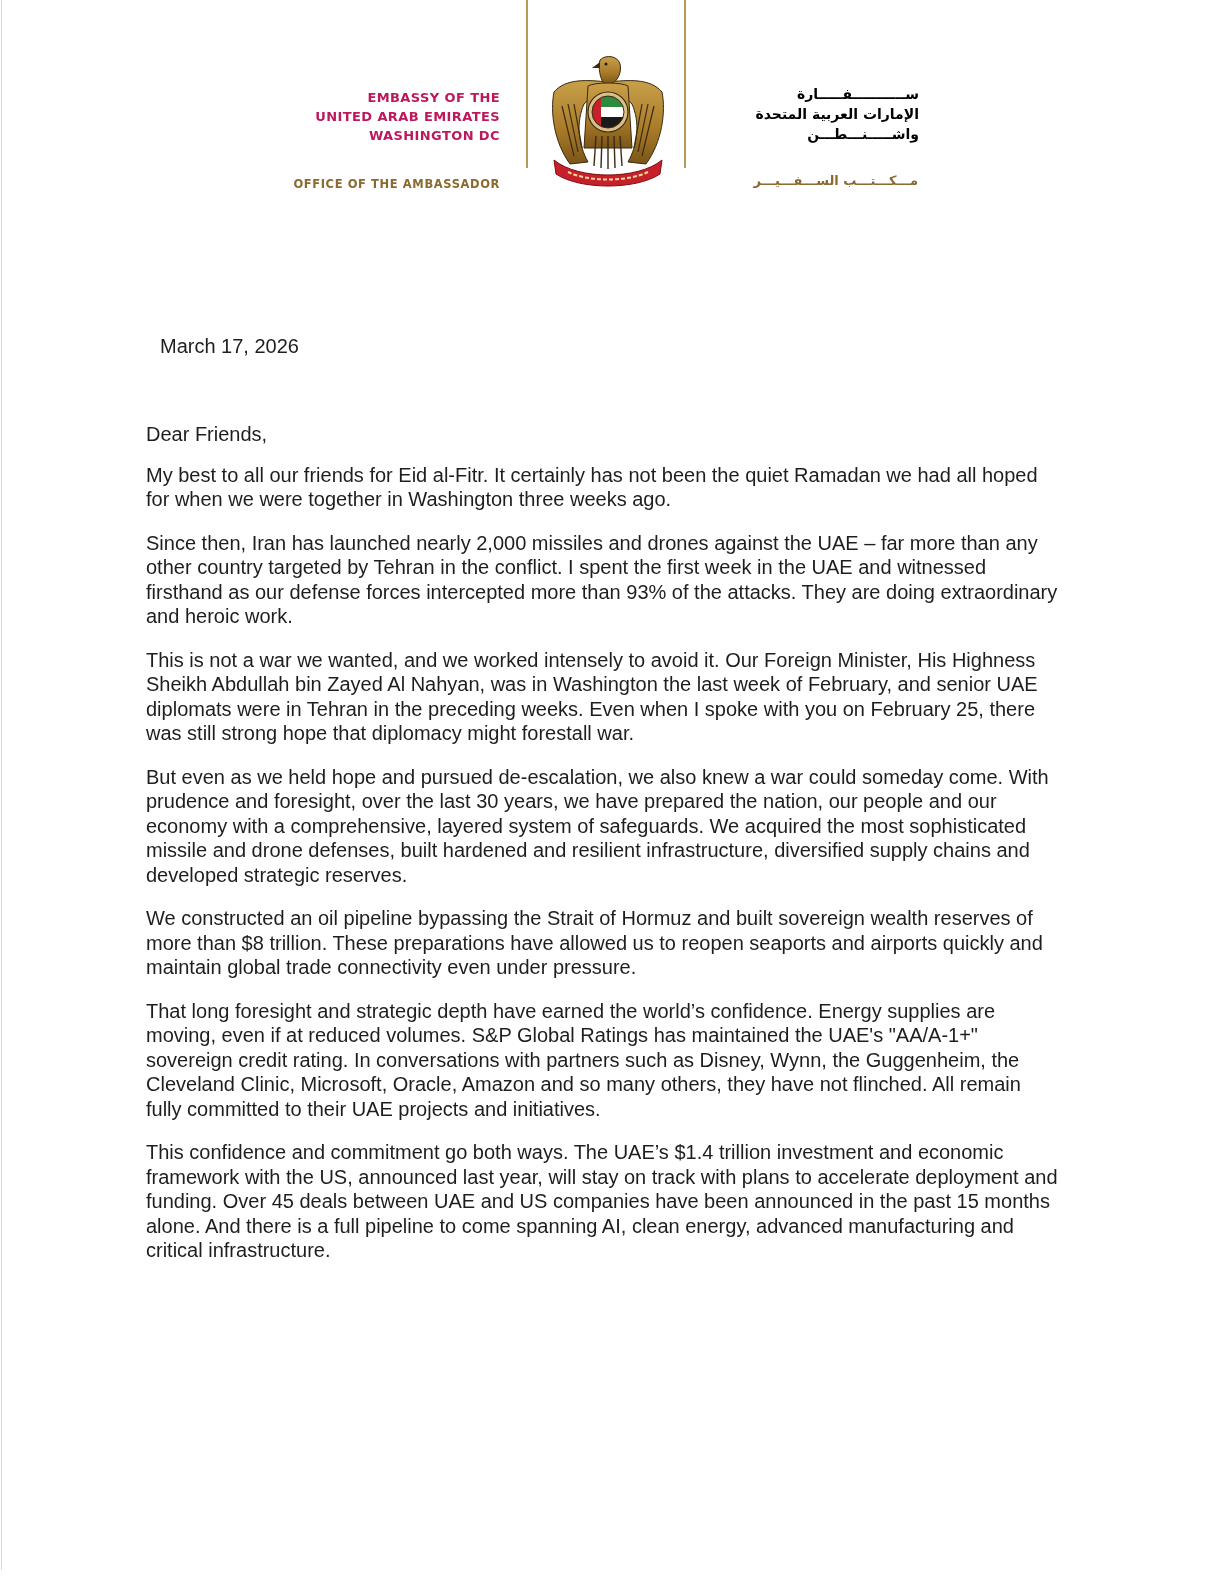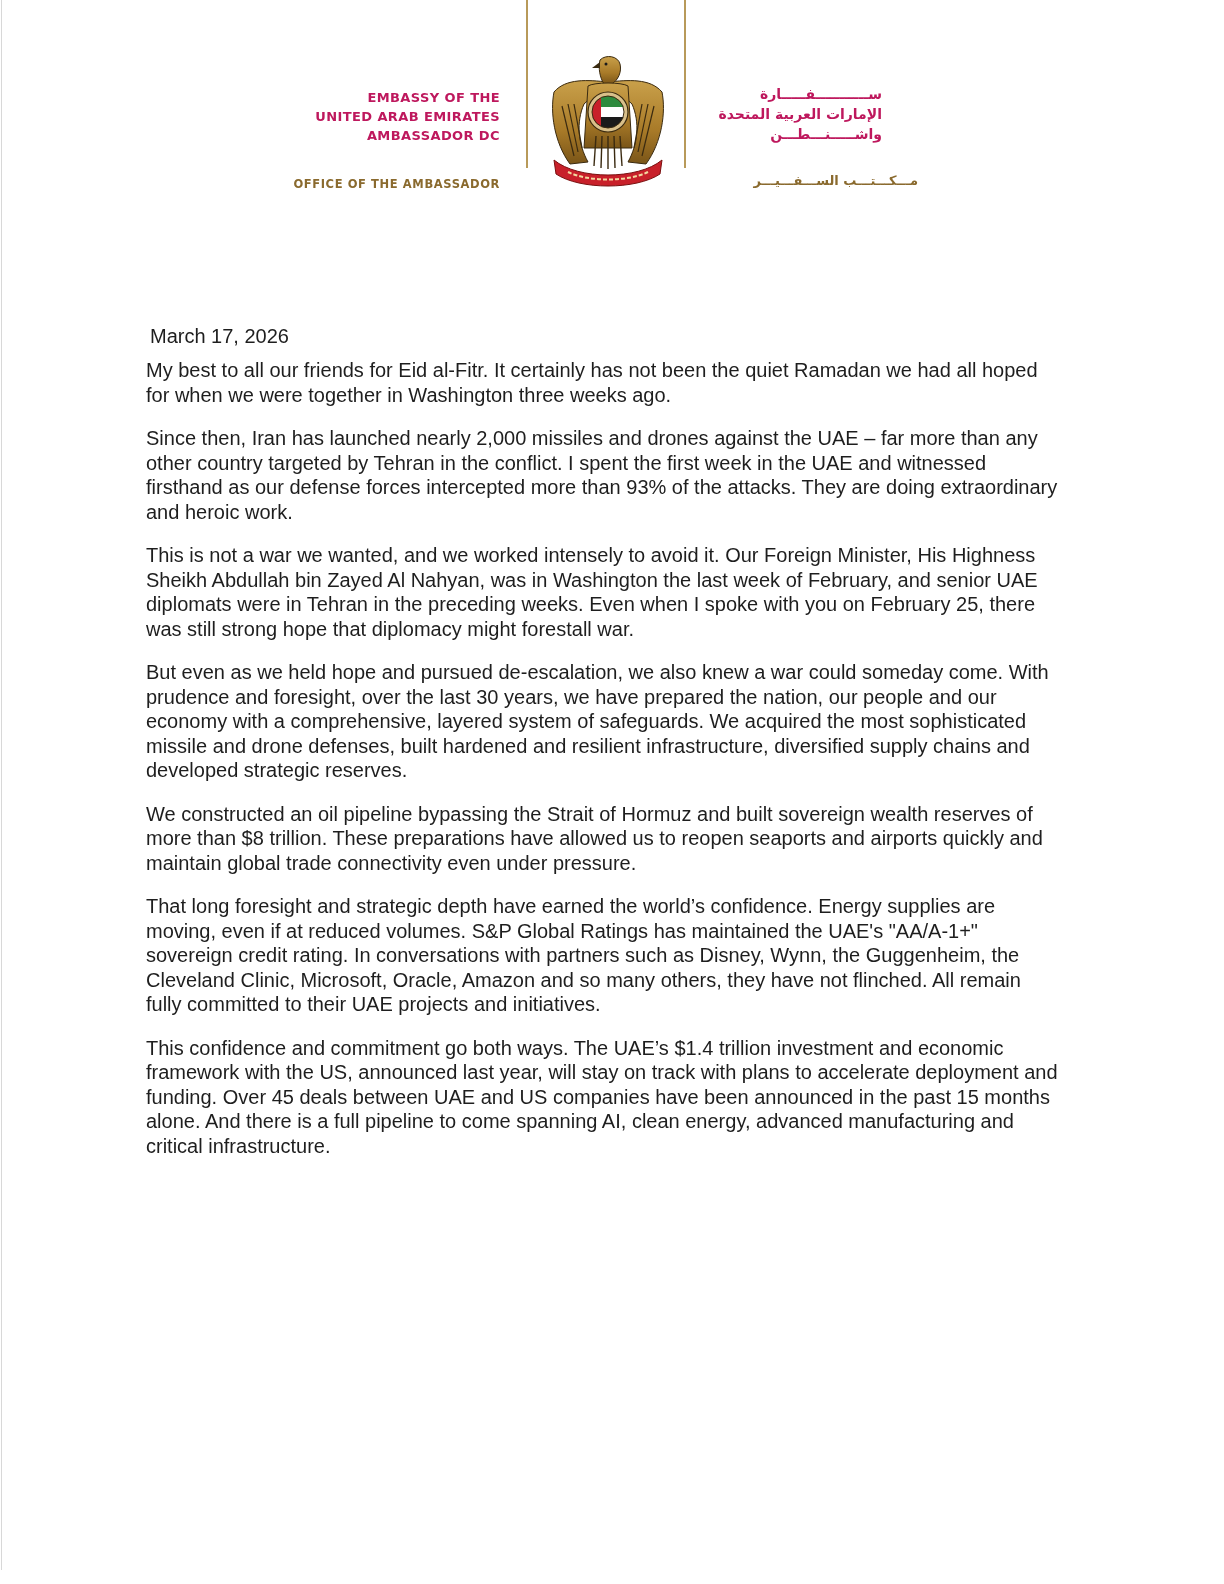--- a/index.html
+++ b/index.html
@@ -64,12 +64,12 @@
     }
     .ar-block {
       position: absolute;
-      left: 672px;
+      left: 709px;
       top: 84px;
       width: 210px;
       text-align: right;
       direction: rtl;
-      color: #be185d;
+      color: #000000;
       font-family: "DejaVu Sans", sans-serif;
       font-weight: bold;
       font-size: 14px;

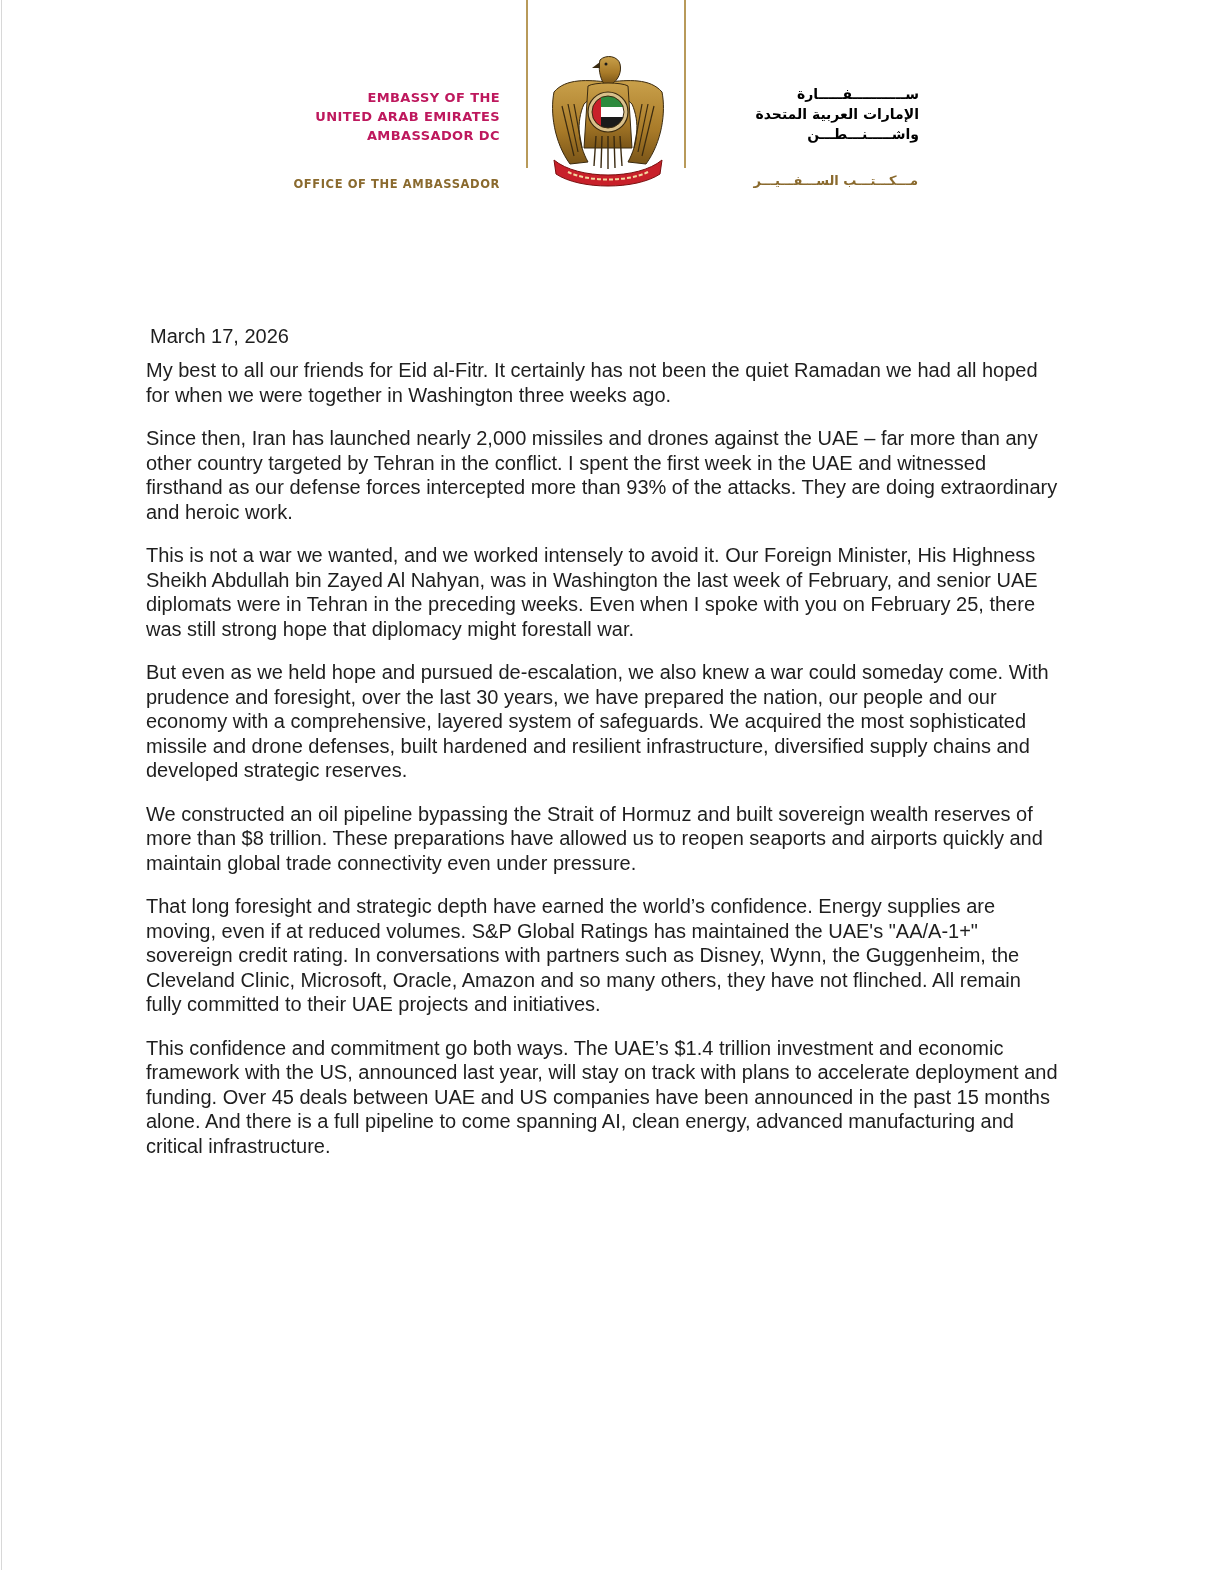--- a/index.html
+++ b/index.html
@@ -127,7 +127,7 @@
   <div class="en-block">
     <div>EMBASSY OF THE</div>
     <div>UNITED ARAB EMIRATES</div>
-    <div>AMBASSADOR DC</div>
+    <div>WASHINGTON DC</div>
   </div>
   <div class="en-office">OFFICE OF THE AMBASSADOR</div>
 

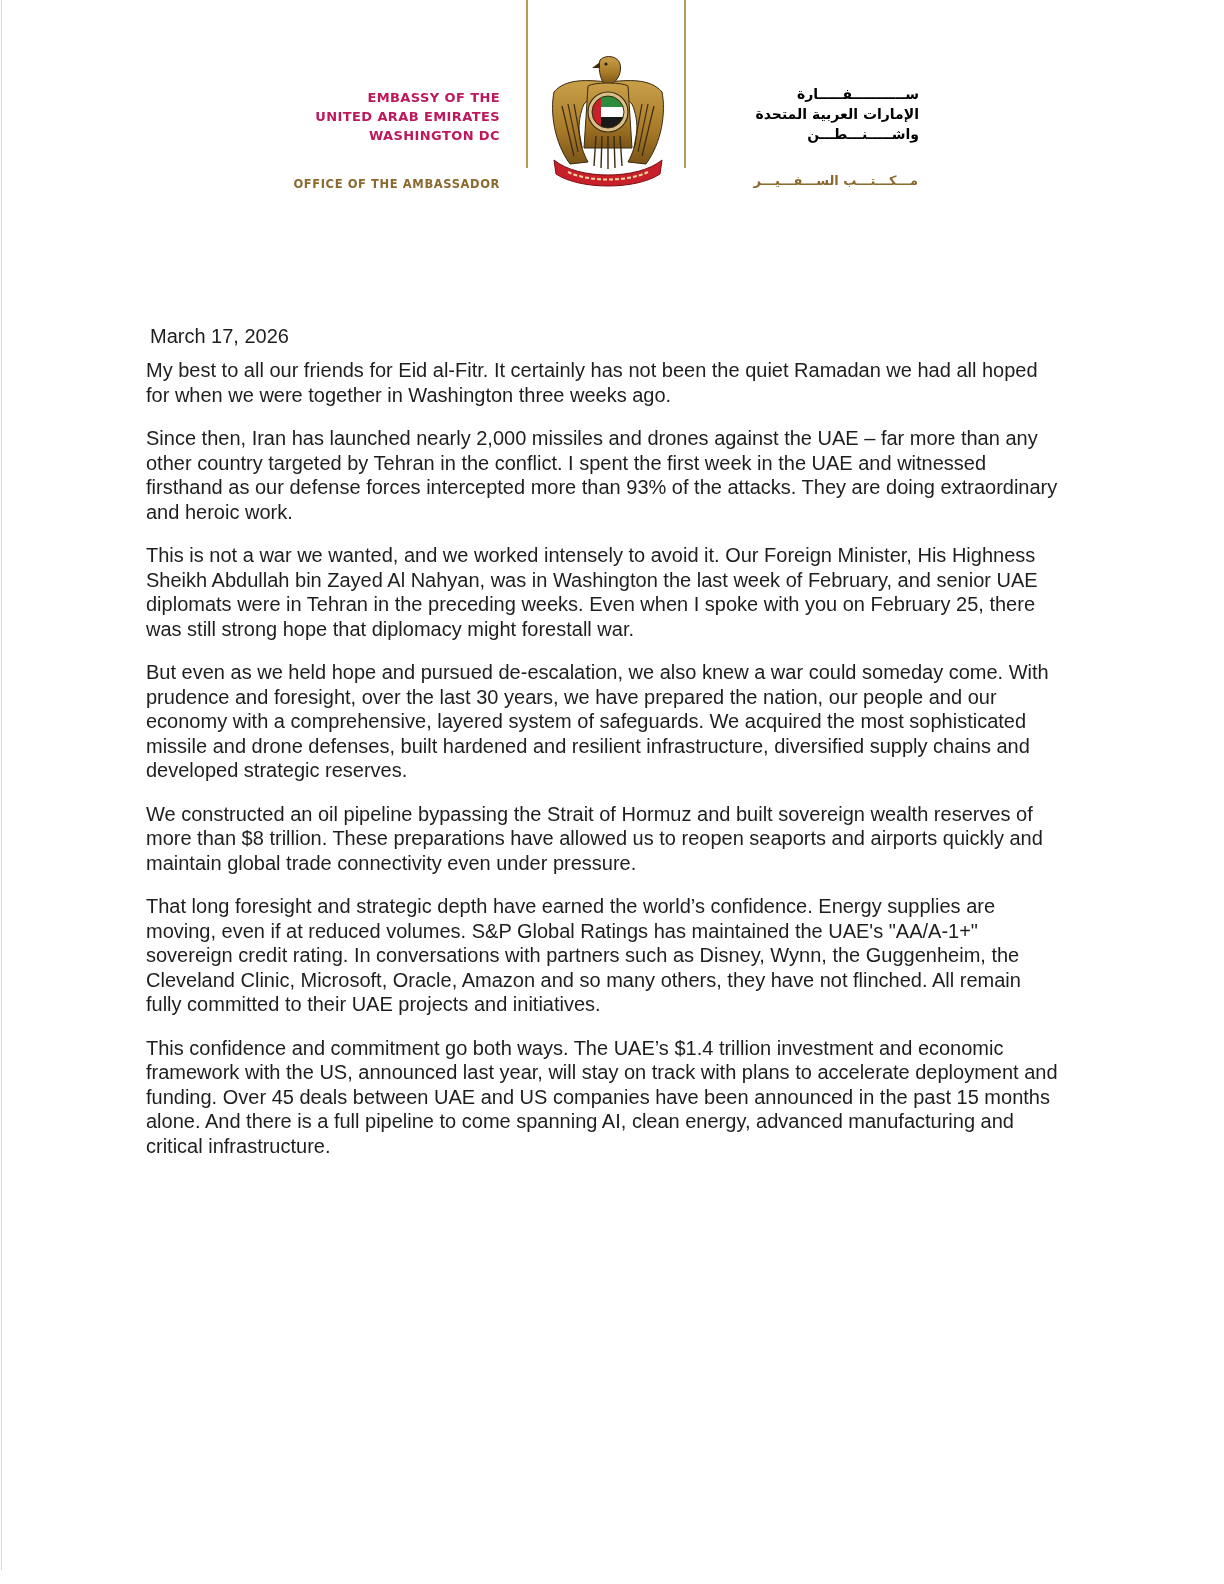--- a/index.html
+++ b/index.html
@@ -105,7 +105,7 @@
       color: #1e1e1e;
     }
     .date {
-      margin: 4px;
+      margin: 14px;
       height: 30px;
     }
     .salutation {

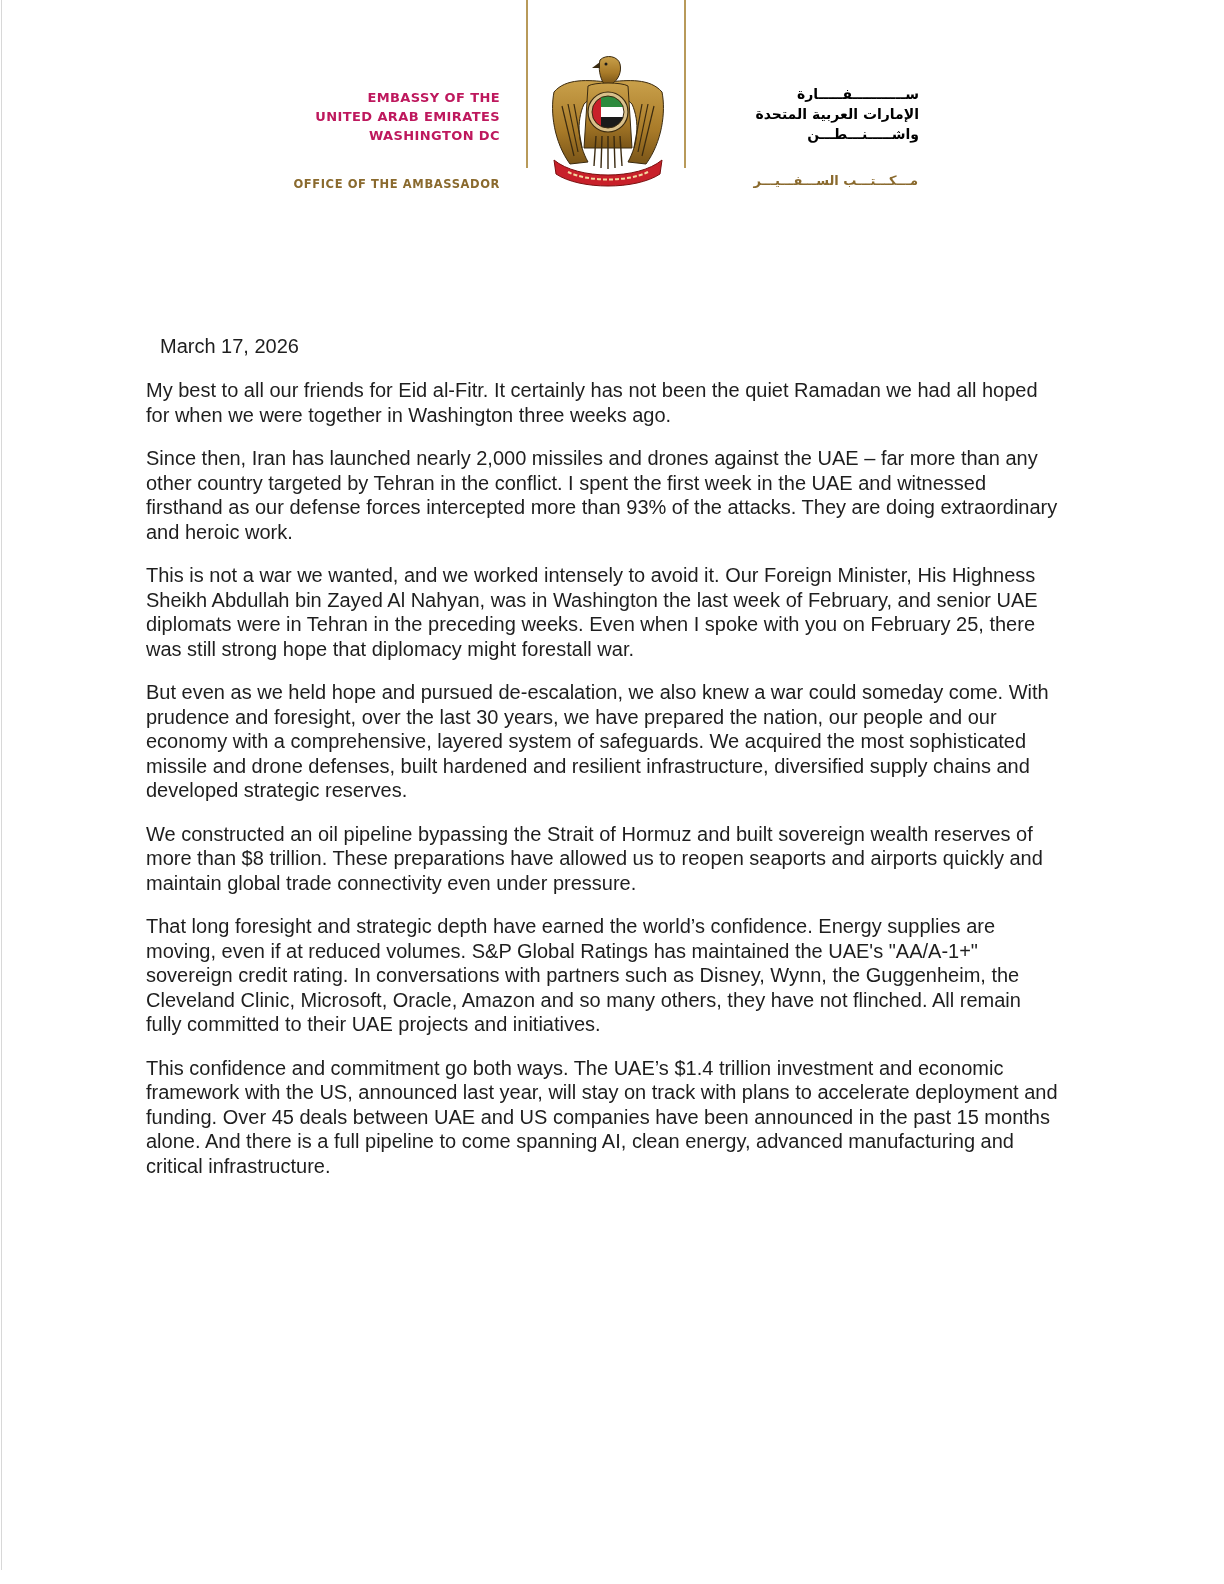--- a/index.html
+++ b/index.html
@@ -194,6 +194,7 @@
 
 <main class="letter-body">
   <p class="date">March 17, 2026</p>
+  <p class="salutation">Dear Friends,</p>
   <p class="para">My best to all our friends for Eid al-Fitr. It certainly has not been the quiet Ramadan we had all hoped for when we were together in Washington three weeks ago.</p>
   <p class="para">Since then, Iran has launched nearly 2,000 missiles and drones against the UAE – far more than any other country targeted by Tehran in the conflict. I spent the first week in the UAE and witnessed firsthand as our defense forces intercepted more than 93% of the attacks. They are doing extraordinary and heroic work.</p>
   <p class="para">This is not a war we wanted, and we worked intensely to avoid it. Our Foreign Minister, His Highness Sheikh Abdullah bin Zayed Al Nahyan, was in Washington the last week of February, and senior UAE diplomats were in Tehran in the preceding weeks.  Even when I spoke with you on February 25, there was still strong hope that diplomacy might forestall war.</p>

